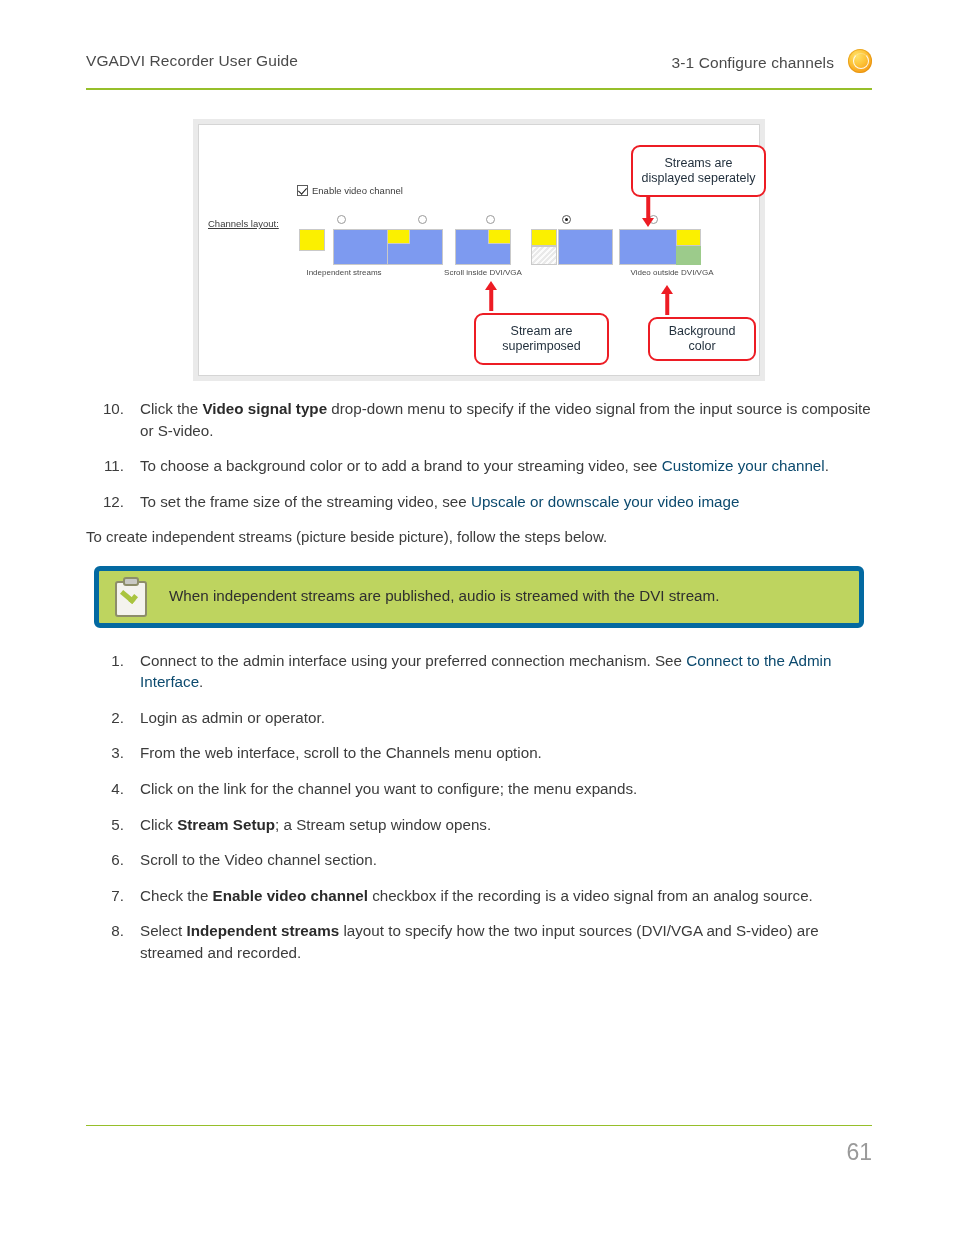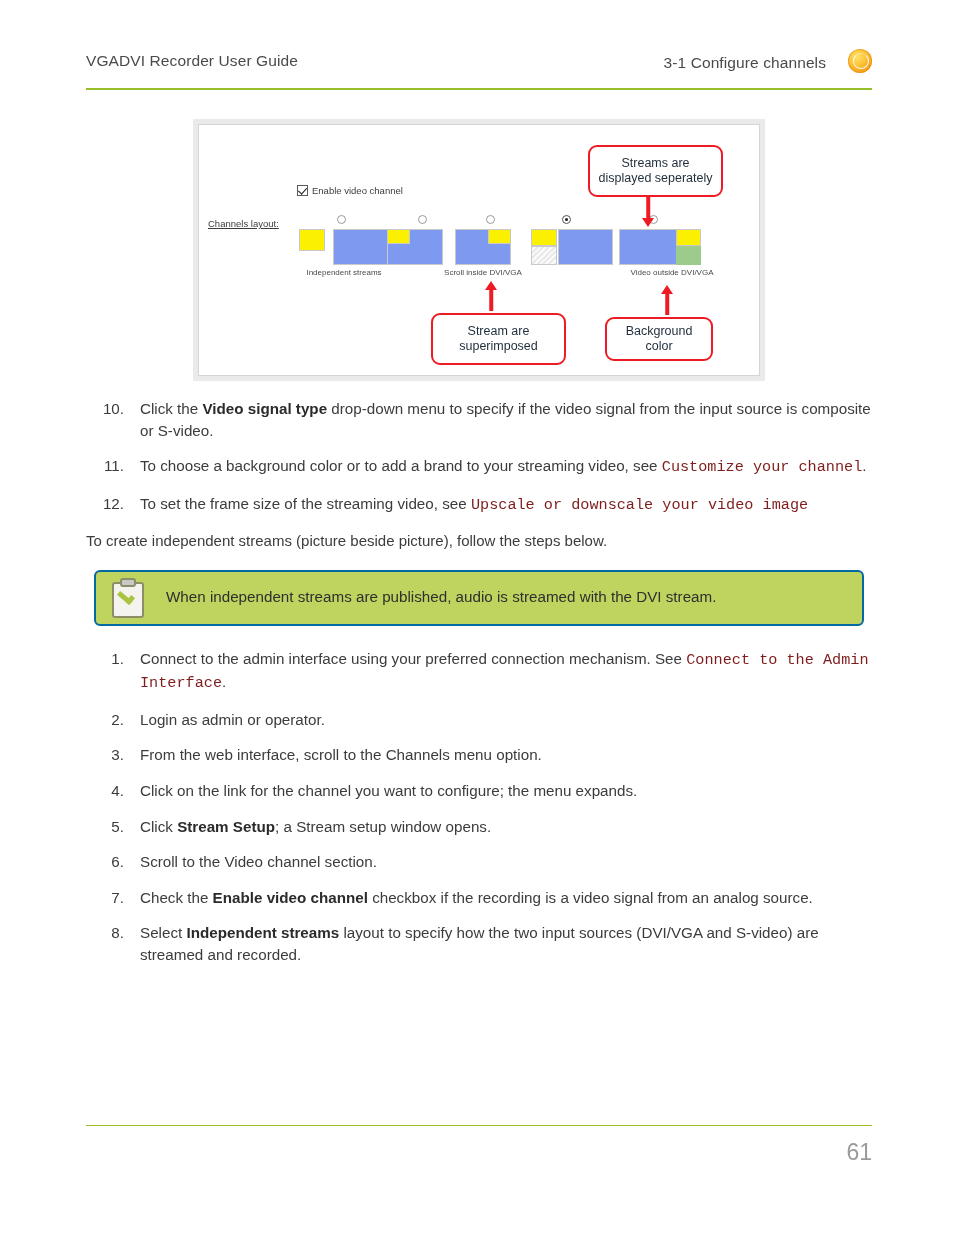--- a/index.html
+++ b/index.html
@@ -34,7 +34,7 @@
   .hdr-right-wrap {
     display: flex;
     align-items: center;
-    gap: 22px;
+    gap: 14px;
   }
   .hdr-right {
     font-size: 15.5px;

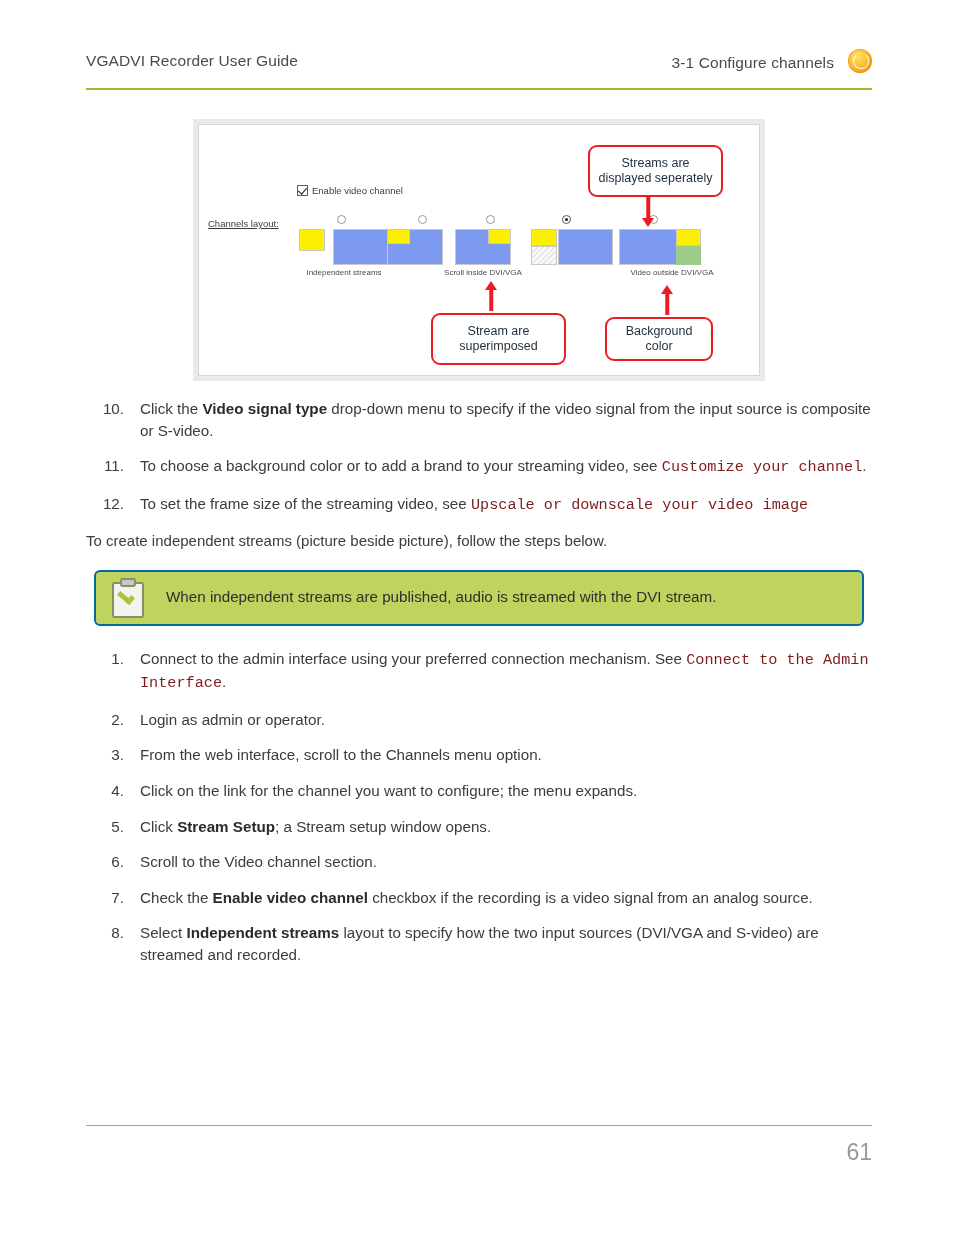--- a/index.html
+++ b/index.html
@@ -161,6 +161,7 @@
     align-items: center;
     justify-content: center;
     padding: 12px 8px;
+    margin-left: 43px;
   }
   .arrow { position: absolute; }
   .arrow .shaft {

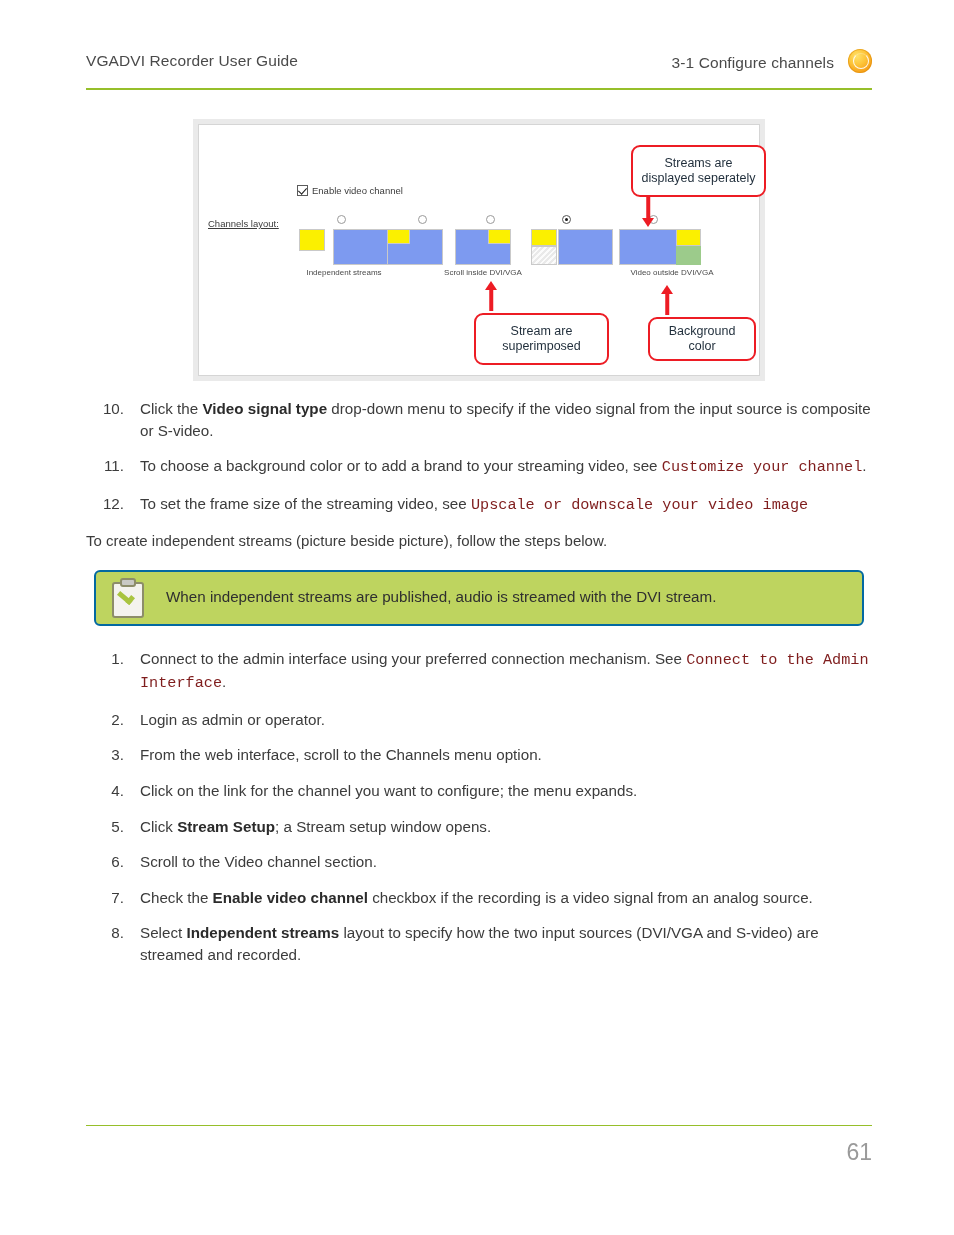--- a/index.html
+++ b/index.html
@@ -212,7 +212,7 @@
   .list-b li .num { width: 38px; left: 0; }
 
   b, strong { font-weight: bold; color: #2b2b2b; }
-  .lnk { color: #7f1d1d; font-family: Liberation Mono, monospace; }
+  .lnk { color: #0c4a6e; }
 
   .para {
     font-size: 15px;

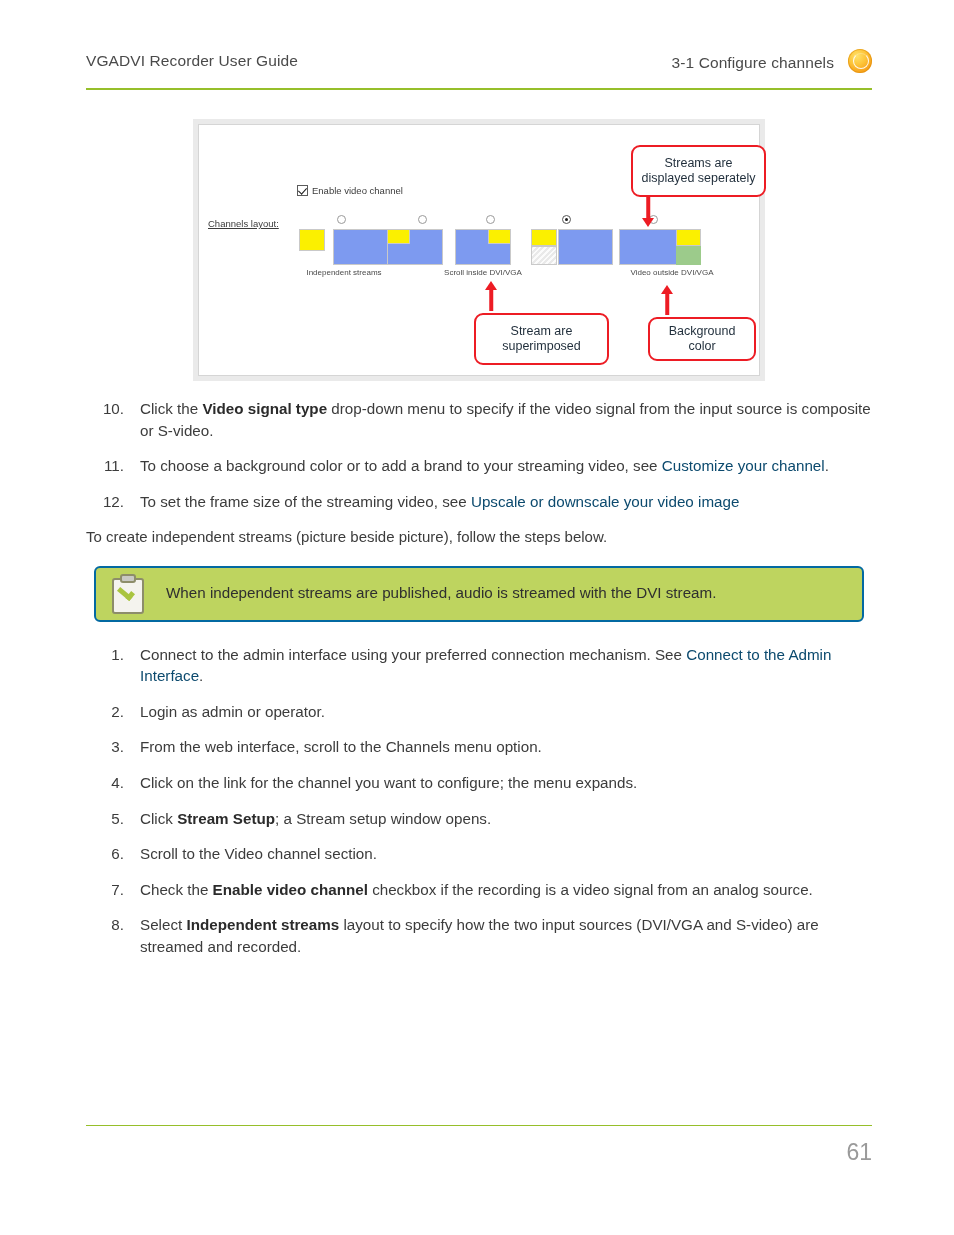--- a/index.html
+++ b/index.html
@@ -228,7 +228,7 @@
     width: 770px;
     min-height: 52px;
     background: #bed45f;
-    border: 2px solid #0369a1;
+    border: 5px solid #0369a1;
     border-radius: 6px;
     display: flex;
     align-items: center;

